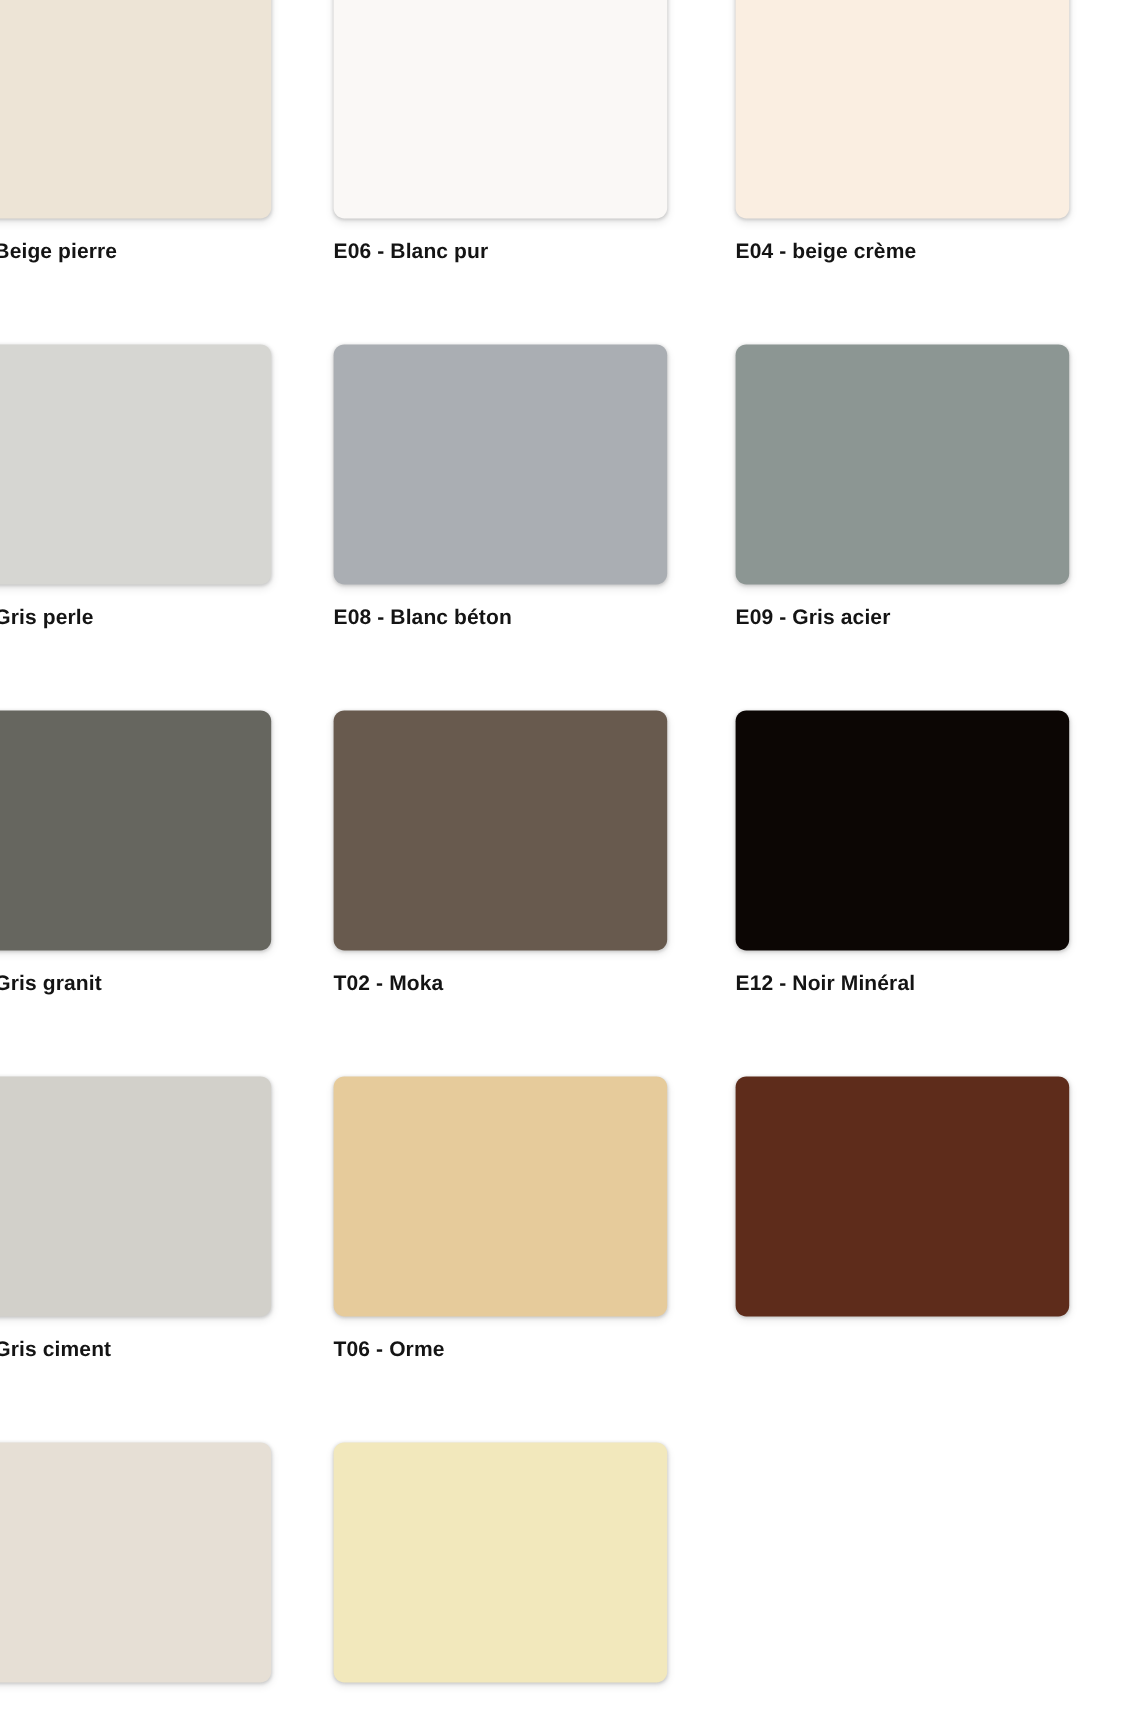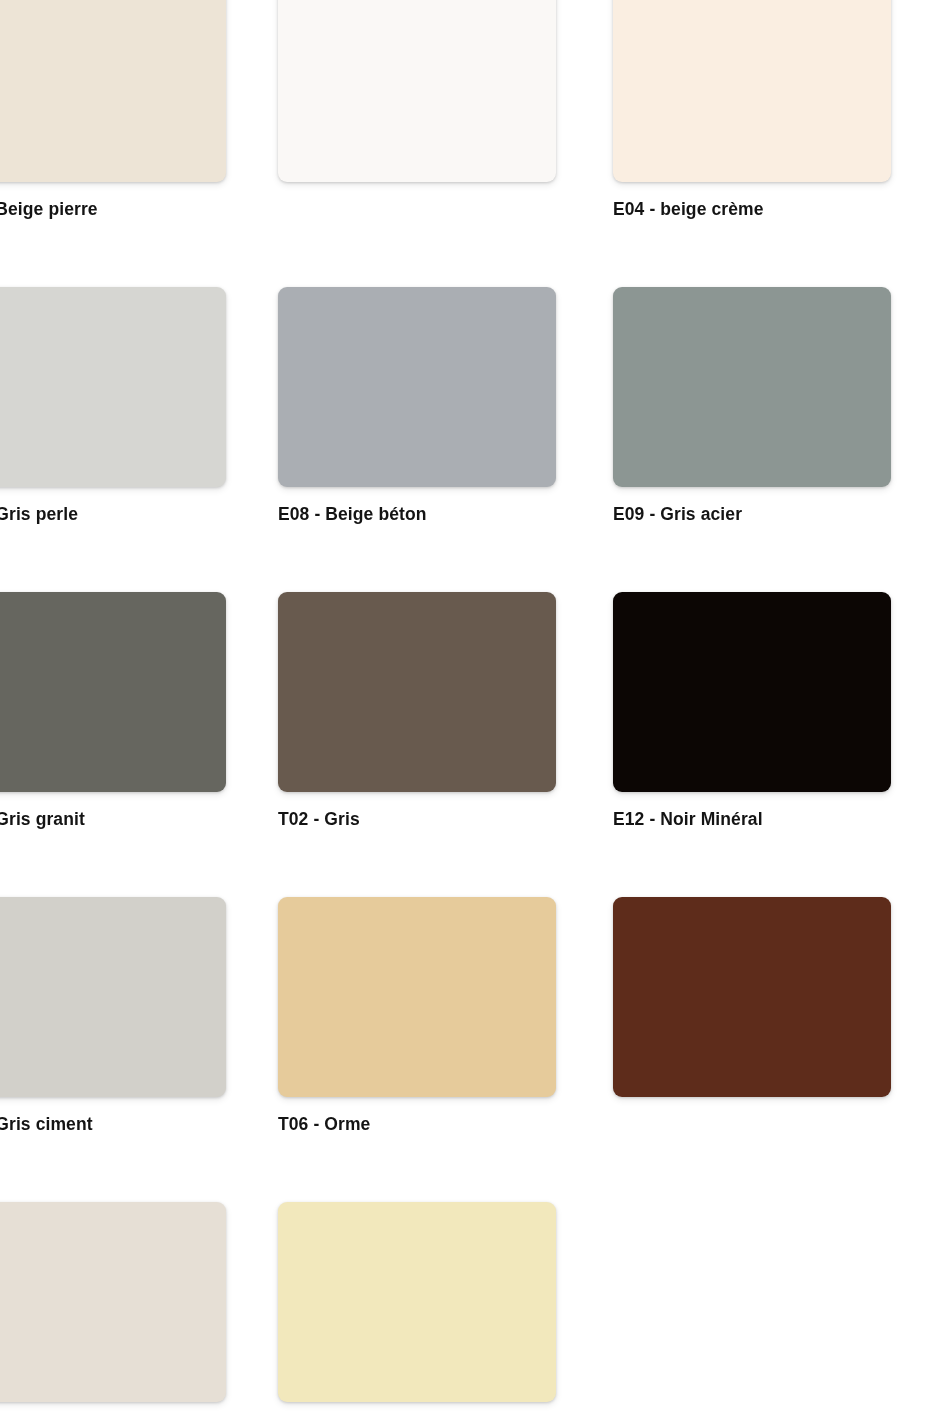--- a/index.html
+++ b/index.html
@@ -58,6 +58,7 @@
     </div>
     <div class="swatch-cell">
       <div class="swatch-chip" style="background: rgb(250, 248, 246);"></div>
+      <div class="swatch-label">E06 - Blanc pur</div>
     </div>
     <div class="swatch-cell">
       <div class="swatch-chip" style="background: rgb(250, 238, 225);"></div>

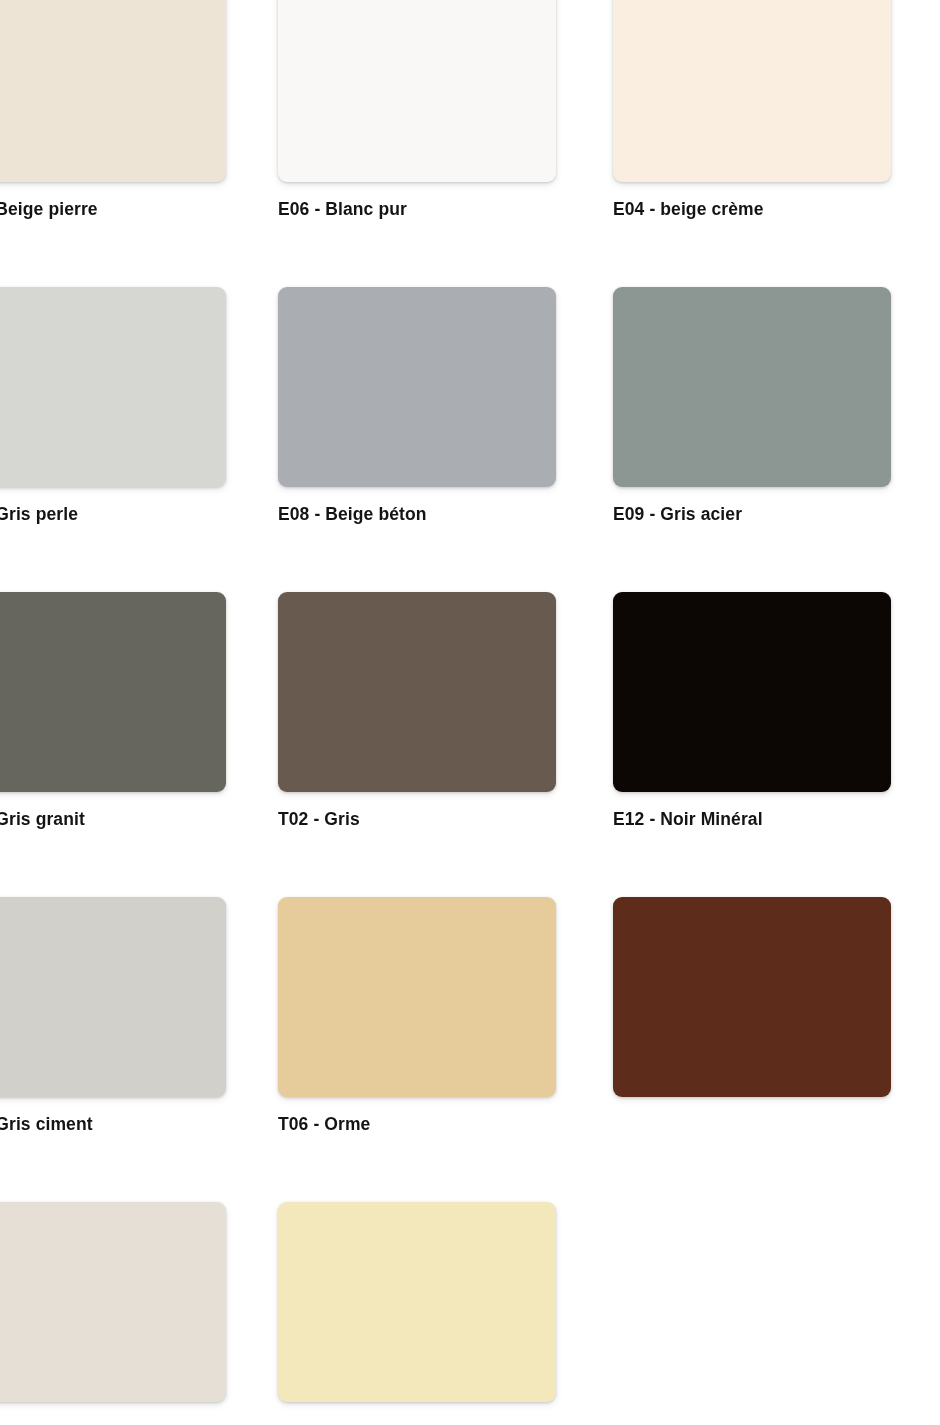--- a/index.html
+++ b/index.html
@@ -70,7 +70,7 @@
     </div>
     <div class="swatch-cell">
       <div class="swatch-chip" style="background: rgb(170, 174, 179);"></div>
-      <div class="swatch-label">E08 - Beige béton</div>
+      <div class="swatch-label">E08 - Blanc béton</div>
     </div>
     <div class="swatch-cell">
       <div class="swatch-chip" style="background: rgb(140, 150, 147);"></div>

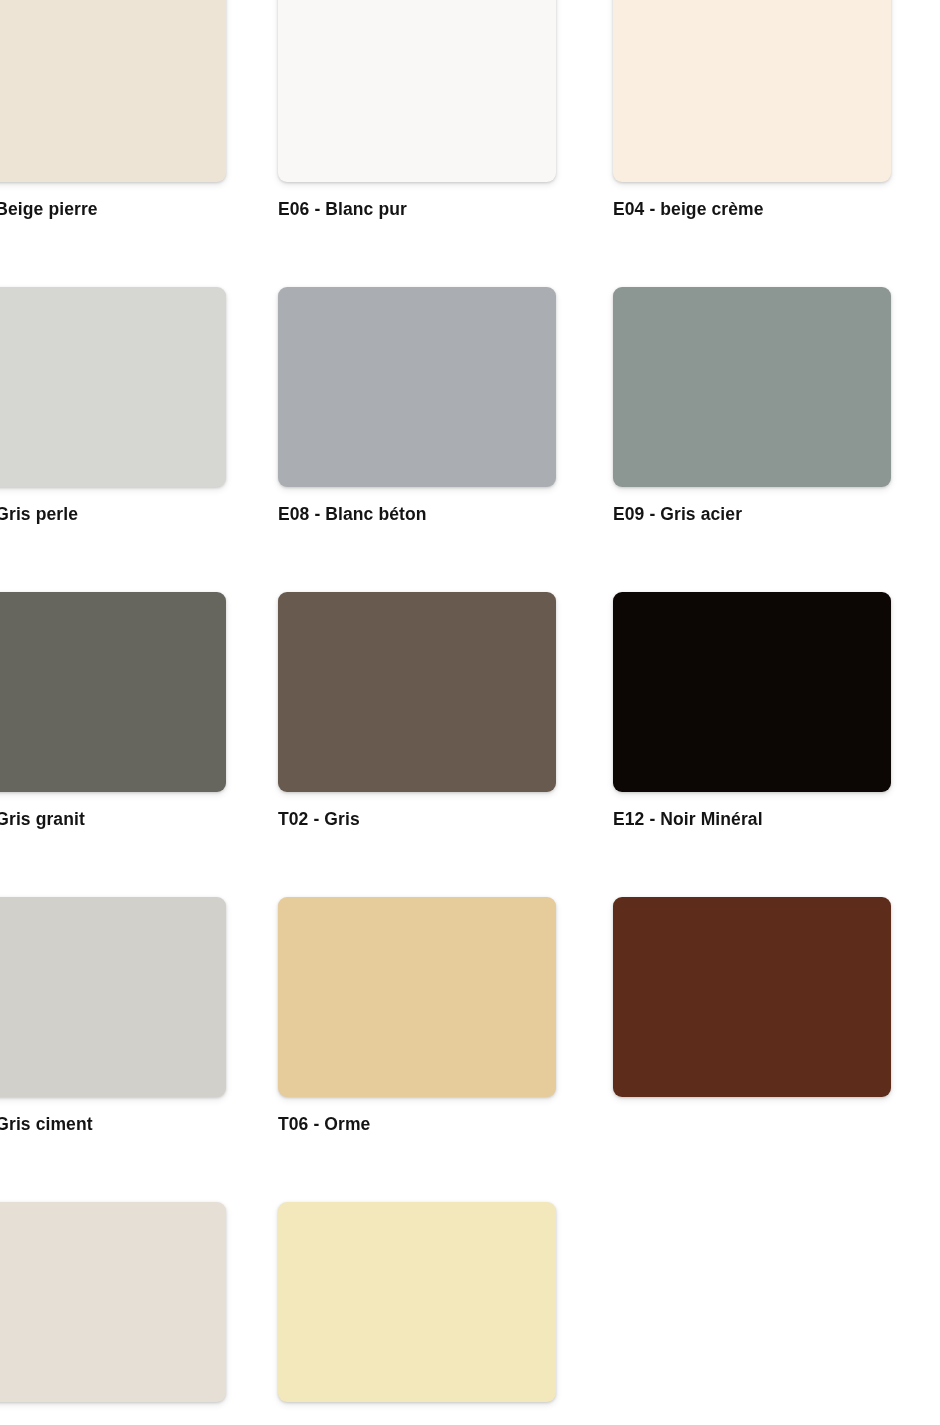--- a/index.html
+++ b/index.html
@@ -82,7 +82,7 @@
     </div>
     <div class="swatch-cell">
       <div class="swatch-chip" style="background: rgb(104, 90, 78);"></div>
-      <div class="swatch-label">T02 - Gris</div>
+      <div class="swatch-label">T02 - Moka</div>
     </div>
     <div class="swatch-cell">
       <div class="swatch-chip" style="background: rgb(12, 6, 4);"></div>

